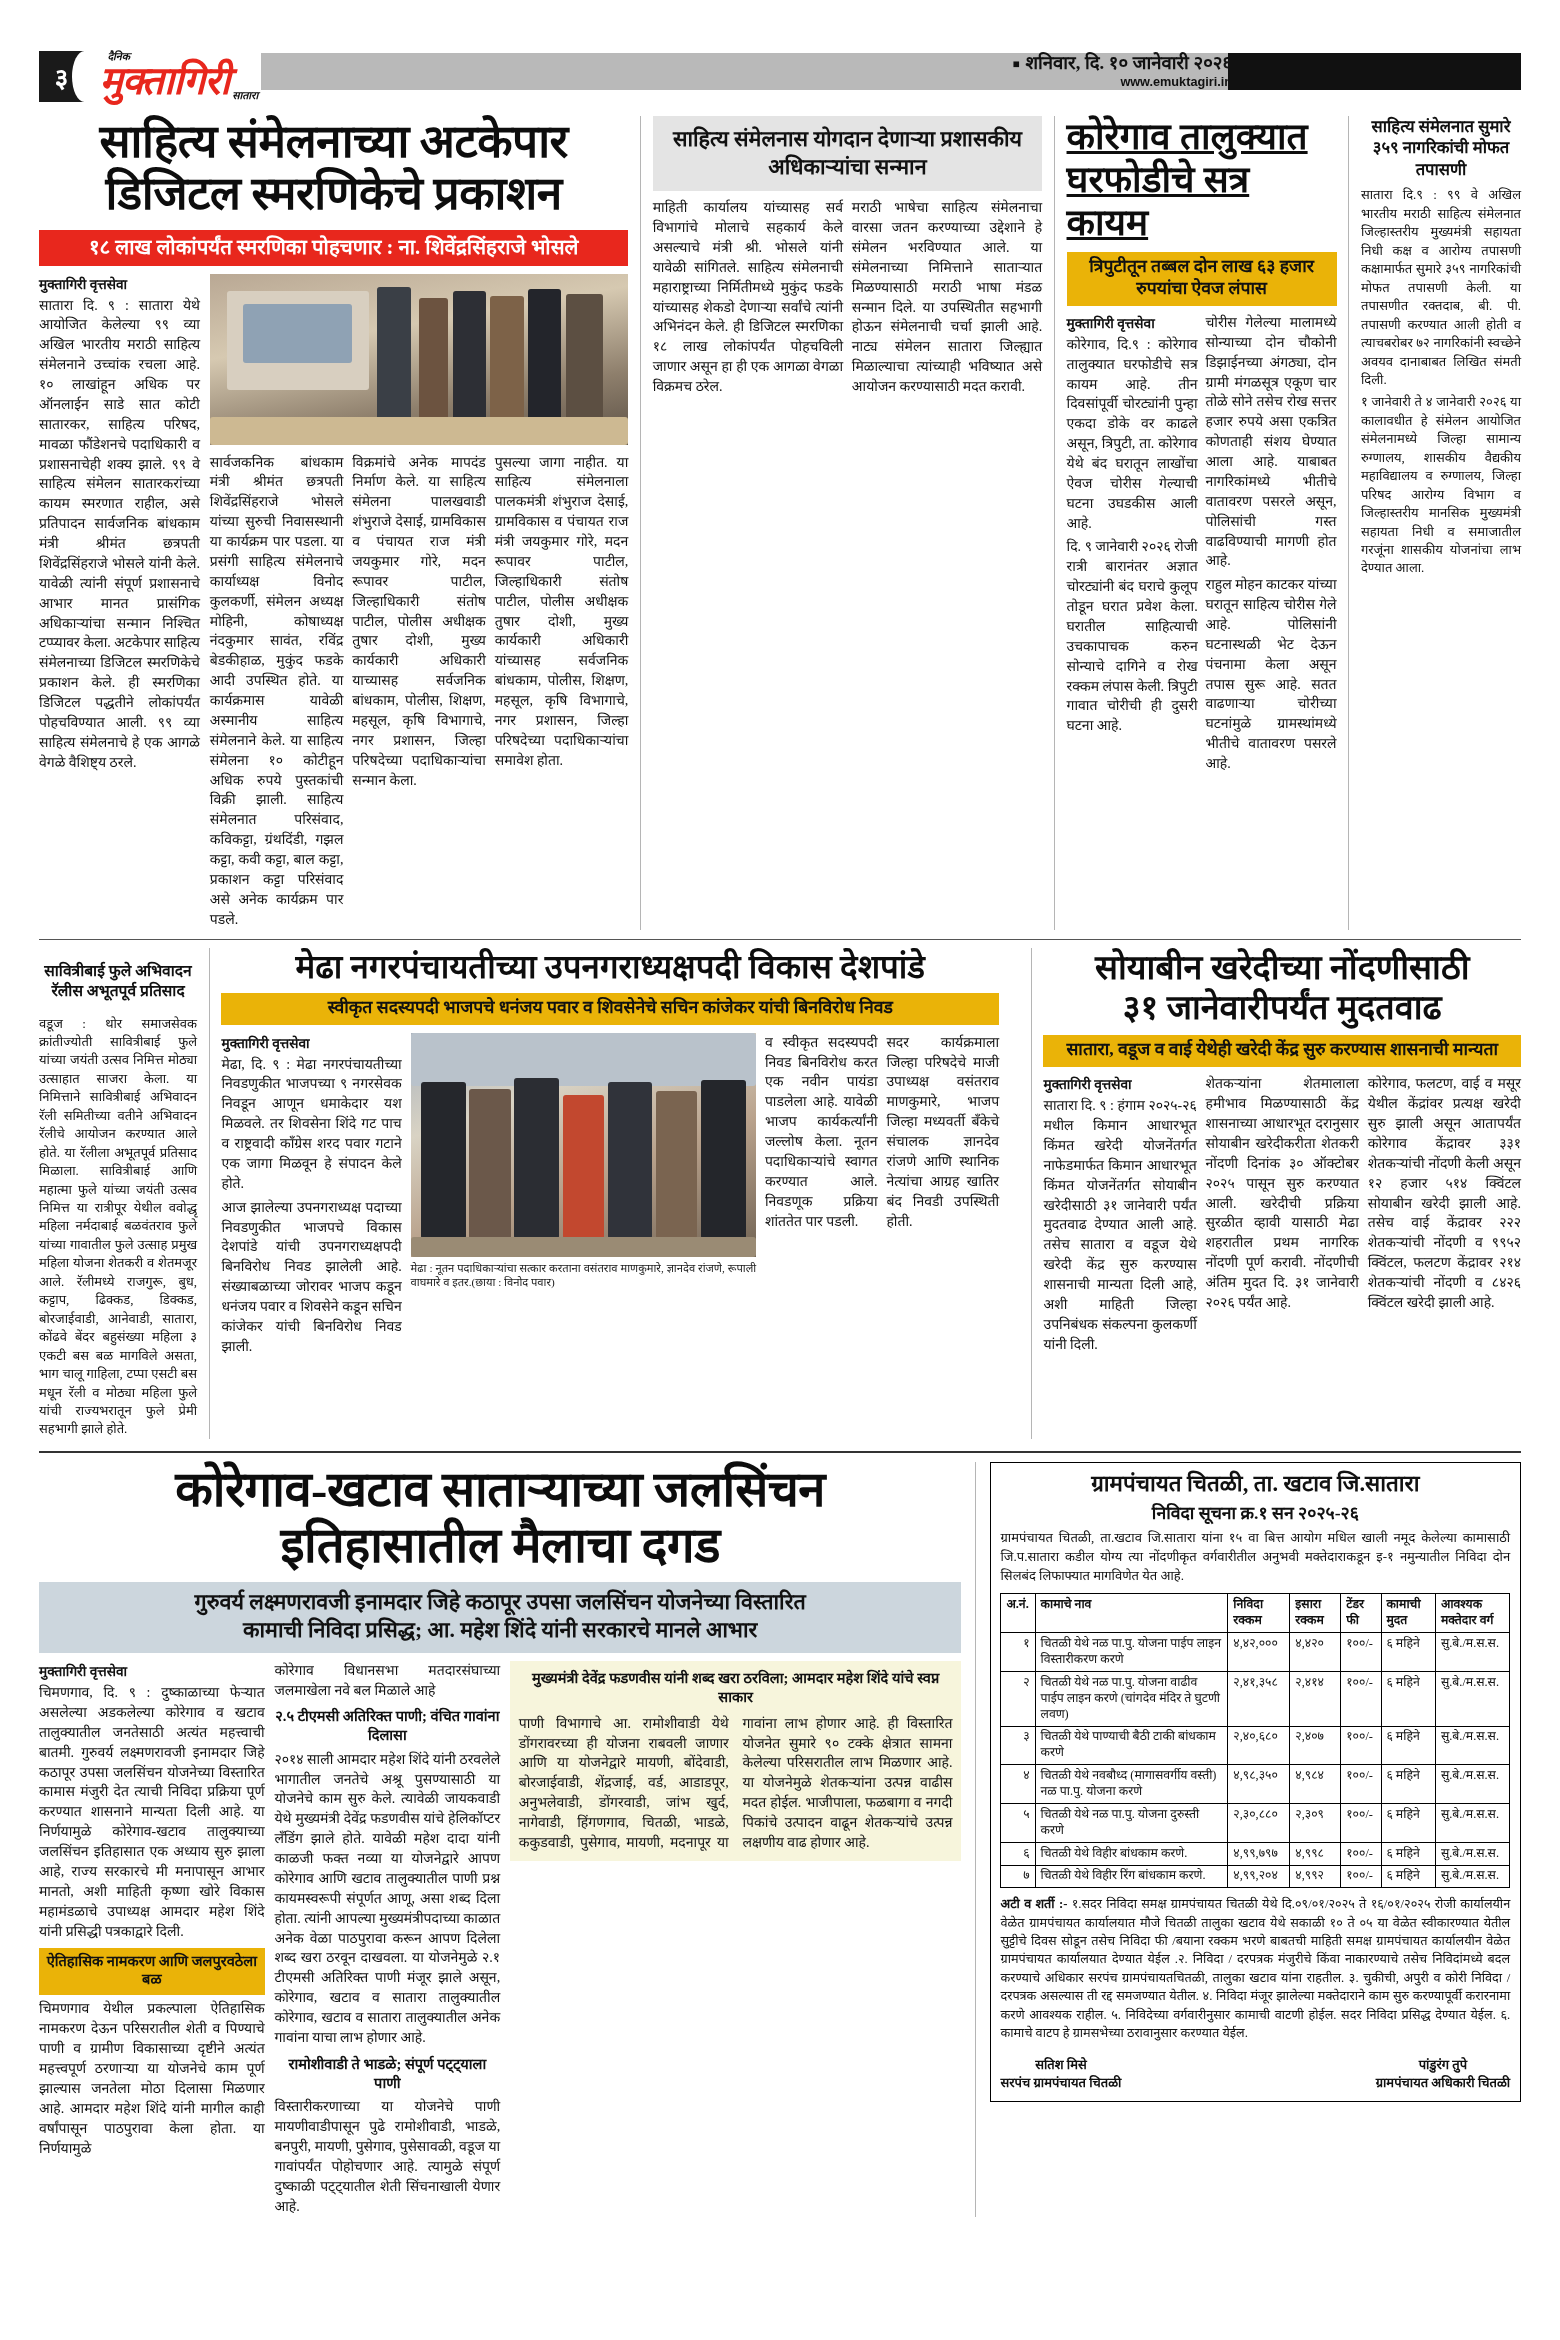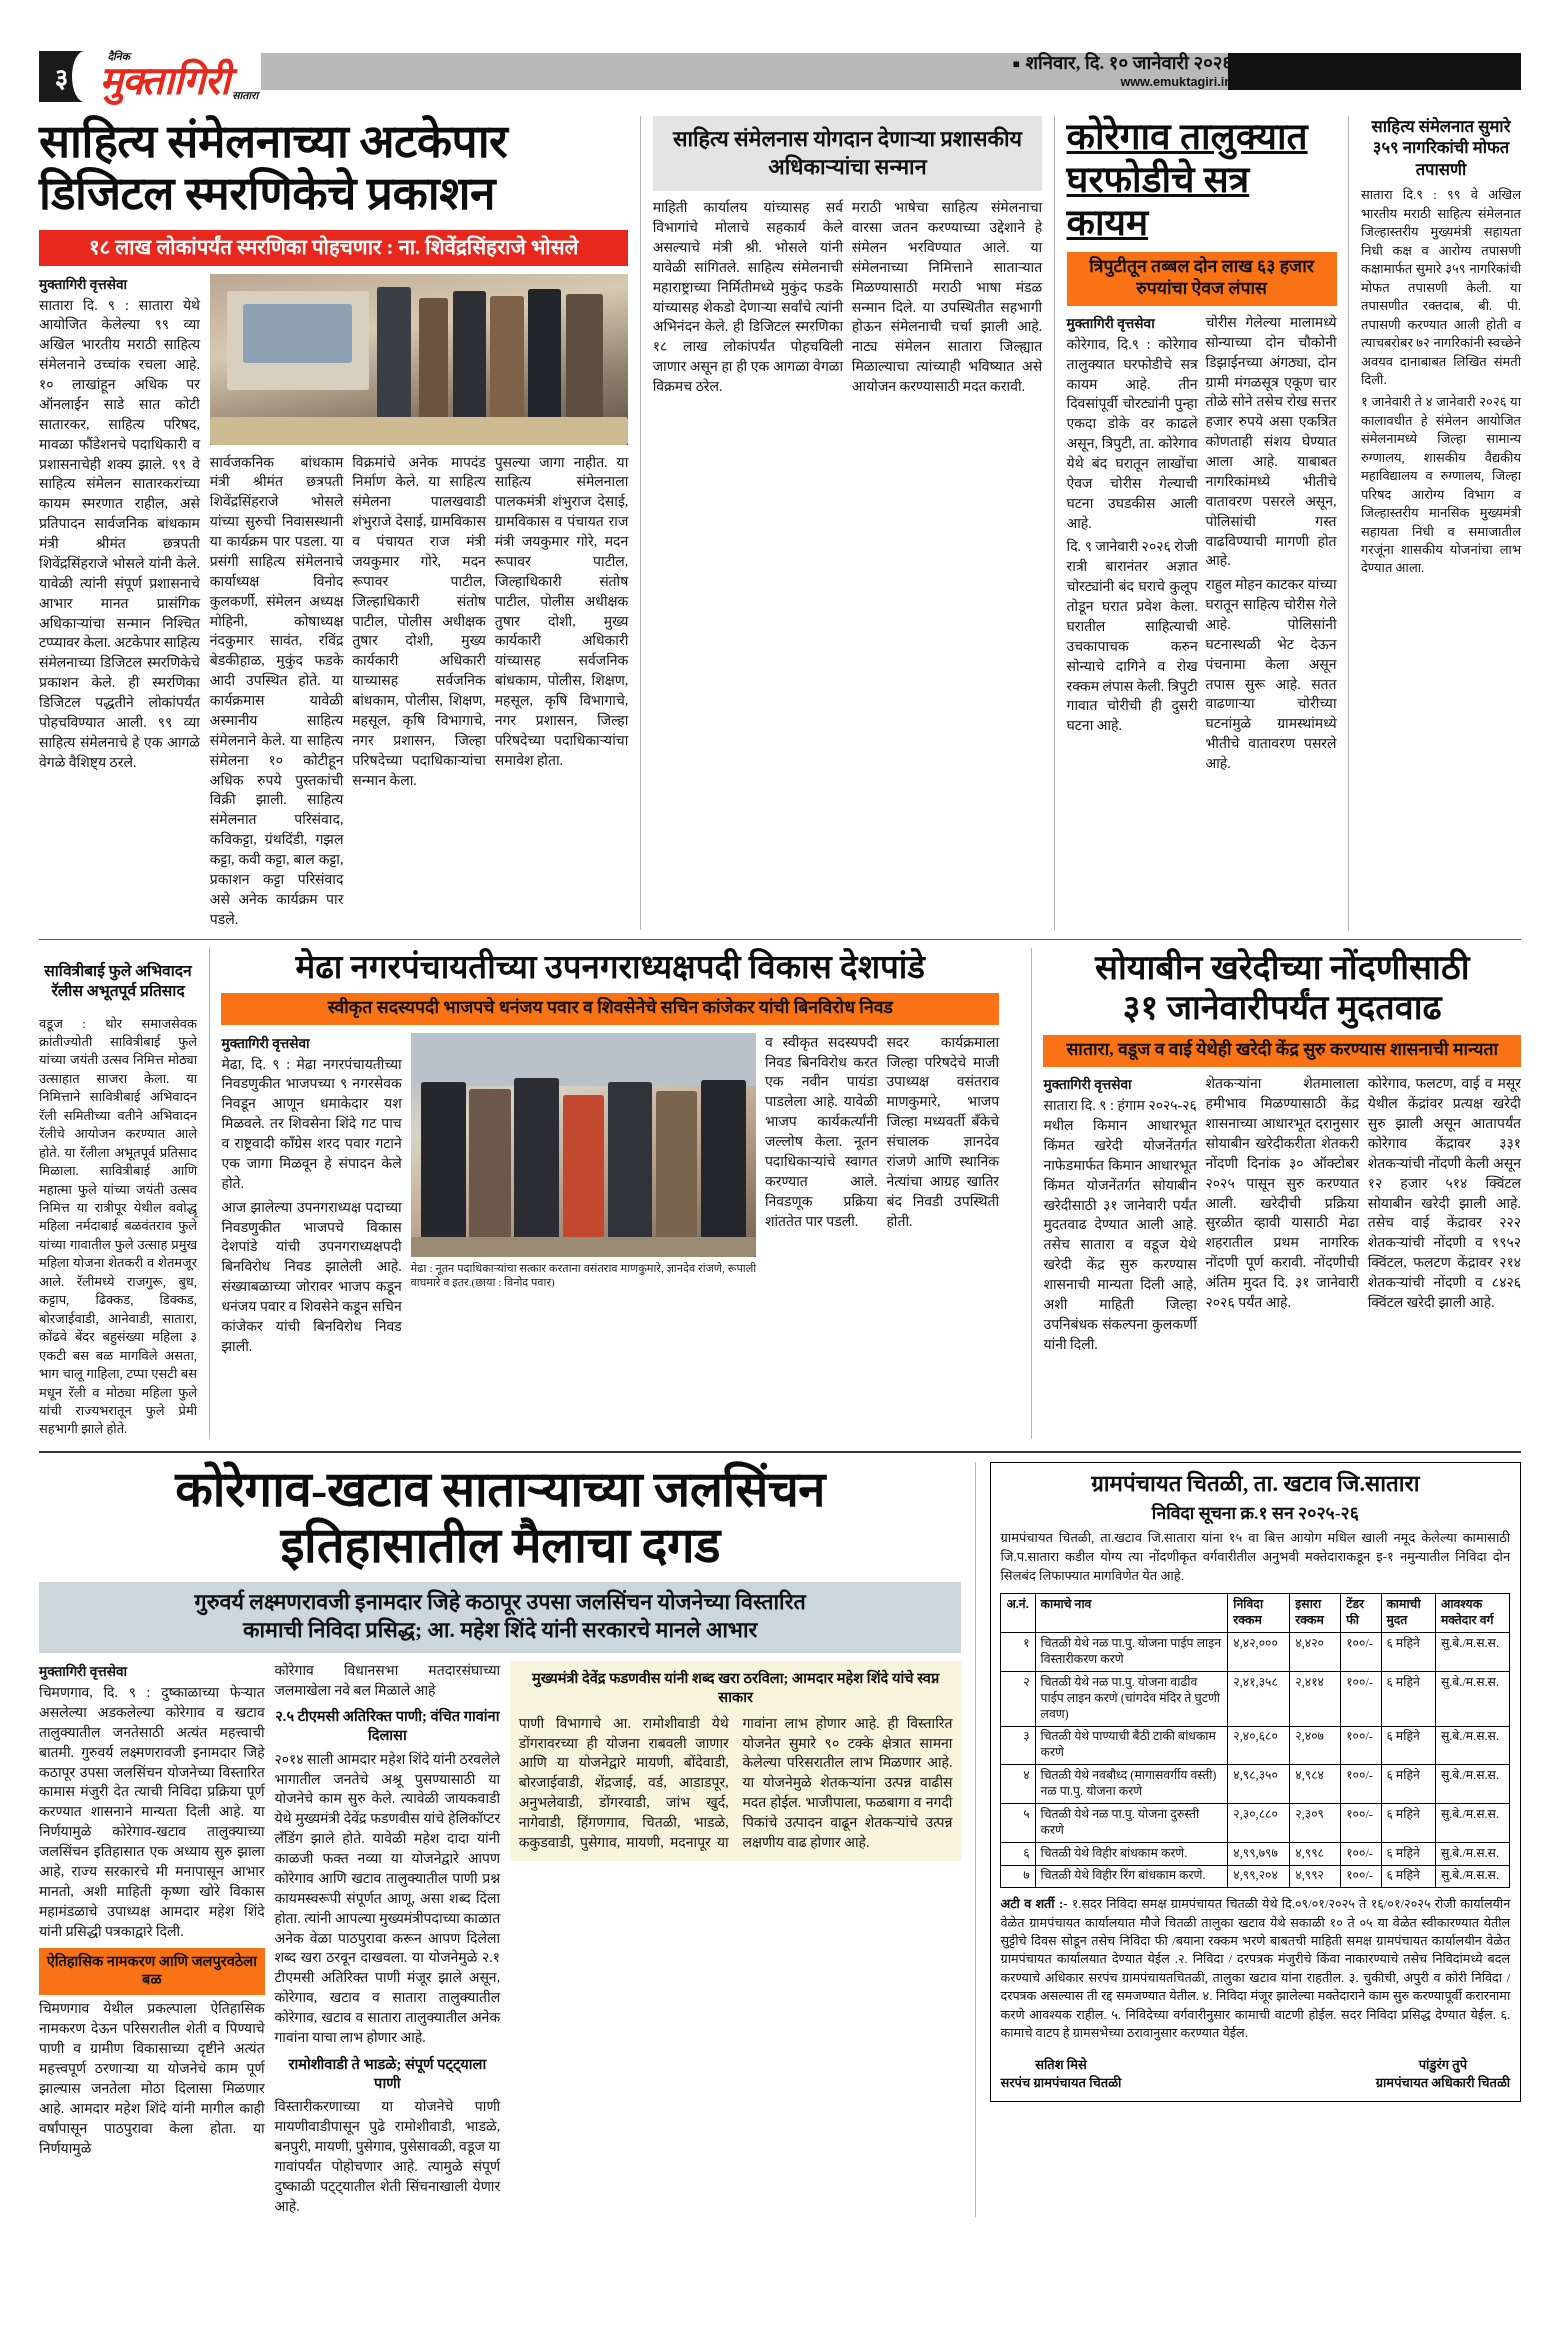--- a/index.html
+++ b/index.html
@@ -127,7 +127,7 @@
     <div style="display:flex;margin-top:5.9px;">
 
       <div class="col" style="width:683px;padding-right:11.7px;">
-        <h1 class="mega" style="text-align:left;">
+        <h1 class="mega" style="text-align:center;">
           <span>साहित्य संमेलनाच्या अटकेपार</span><br>
           <span>डिजिटल स्मरणिकेचे प्रकाशन</span>
         </h1>

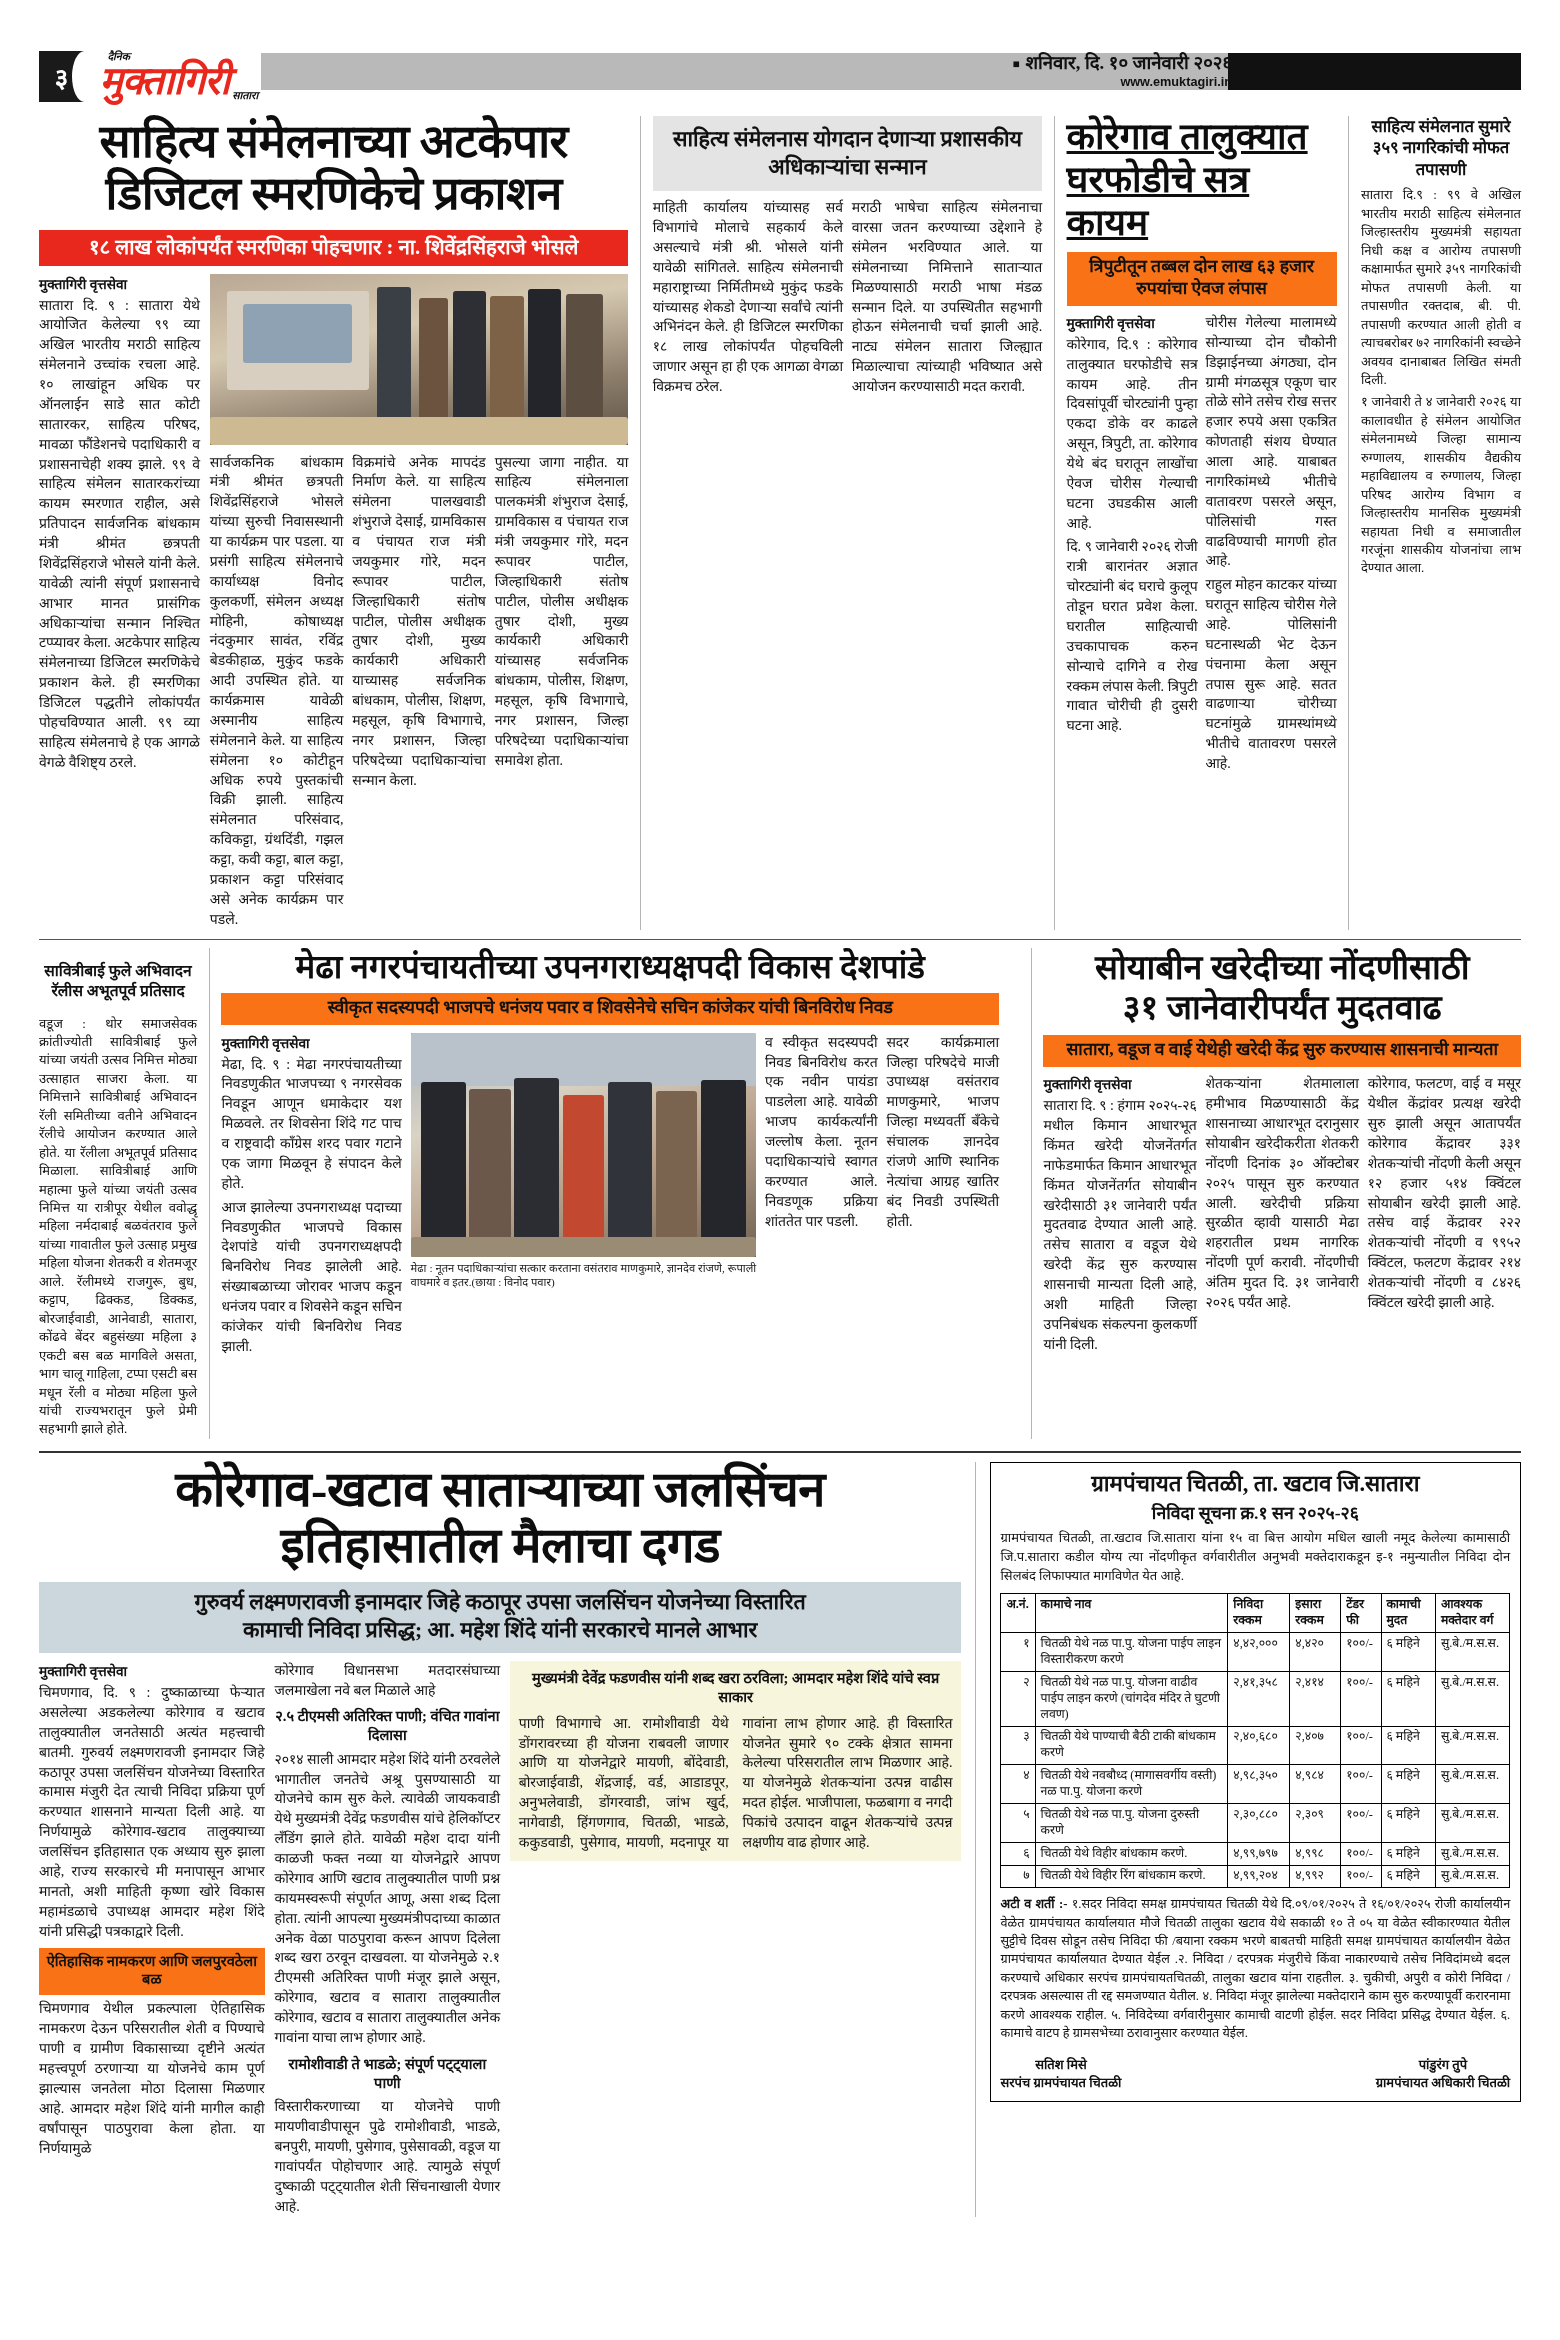--- a/index.html
+++ b/index.html
@@ -65,7 +65,7 @@
     text-align:center;padding:4.9px 5.9px 6.8px;line-height:1.2;
   }
   .greyhead{
-    background:#f97316;color:#111;font-weight:bold;font-size:17.6px;
+    background:#eab308;color:#111;font-weight:bold;font-size:17.6px;
     text-align:center;padding:3.9px 5.9px 5.9px;line-height:1.25;
   }
   .greybox{background:#e4e4e4;padding:9.8px 7.8px;}

